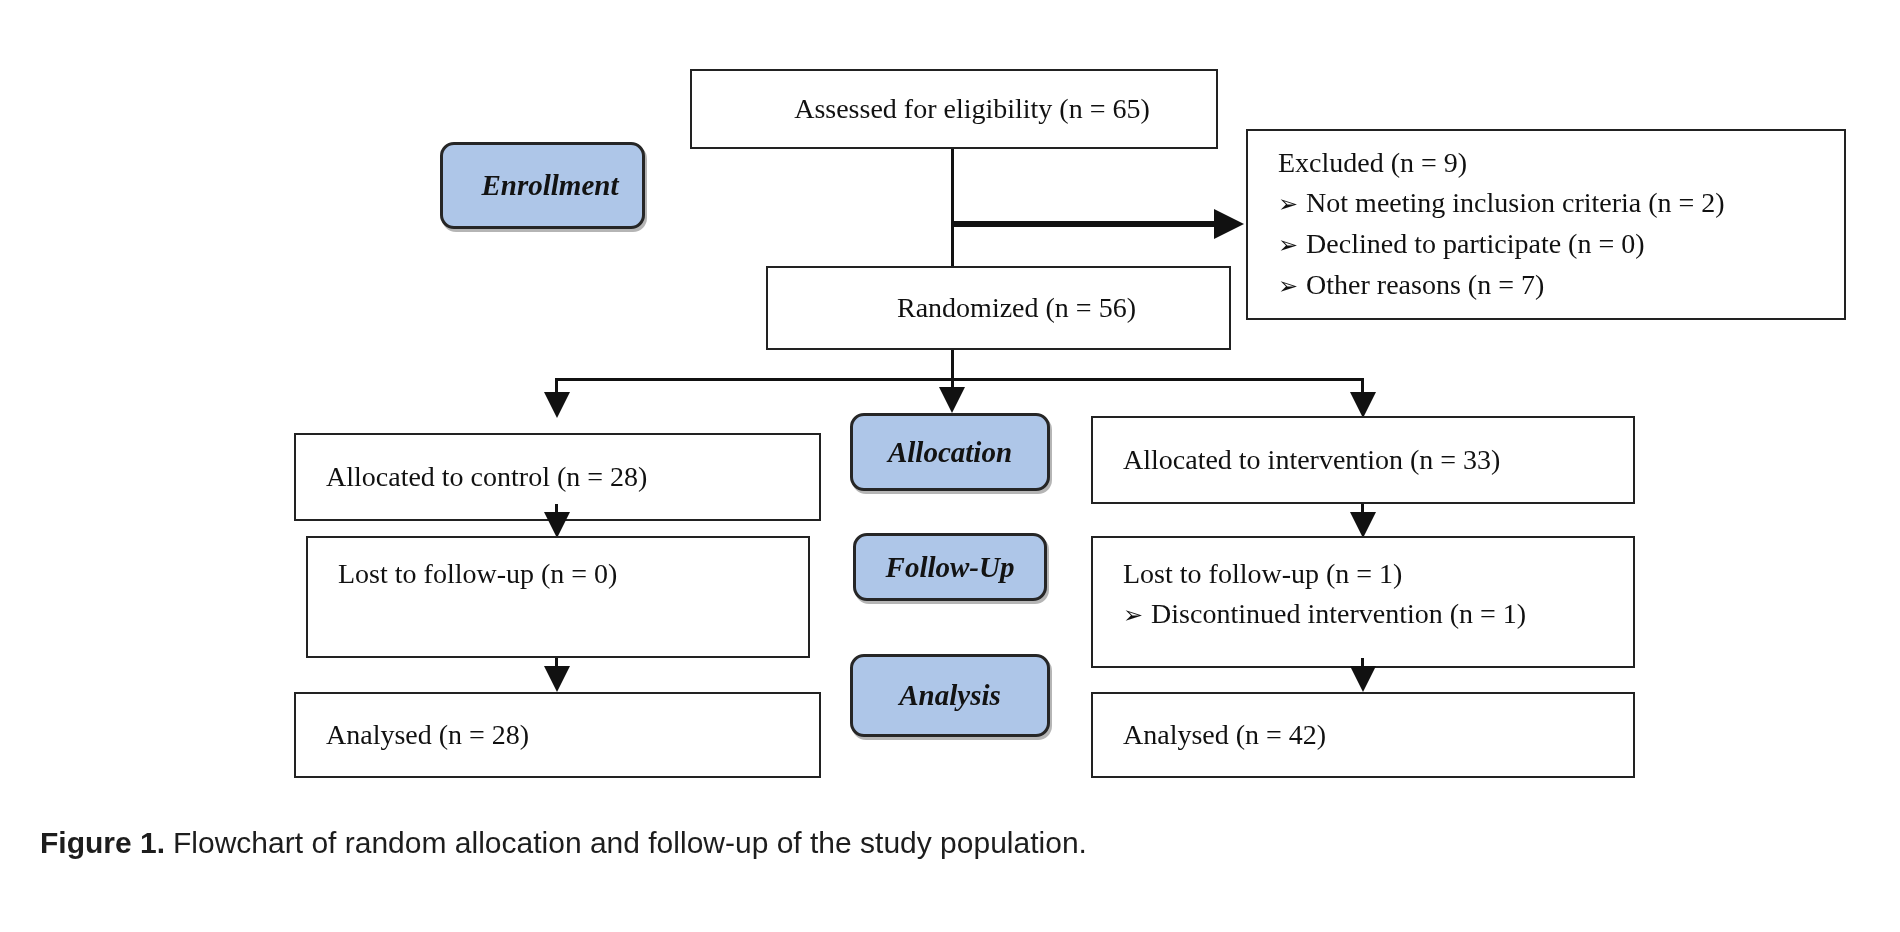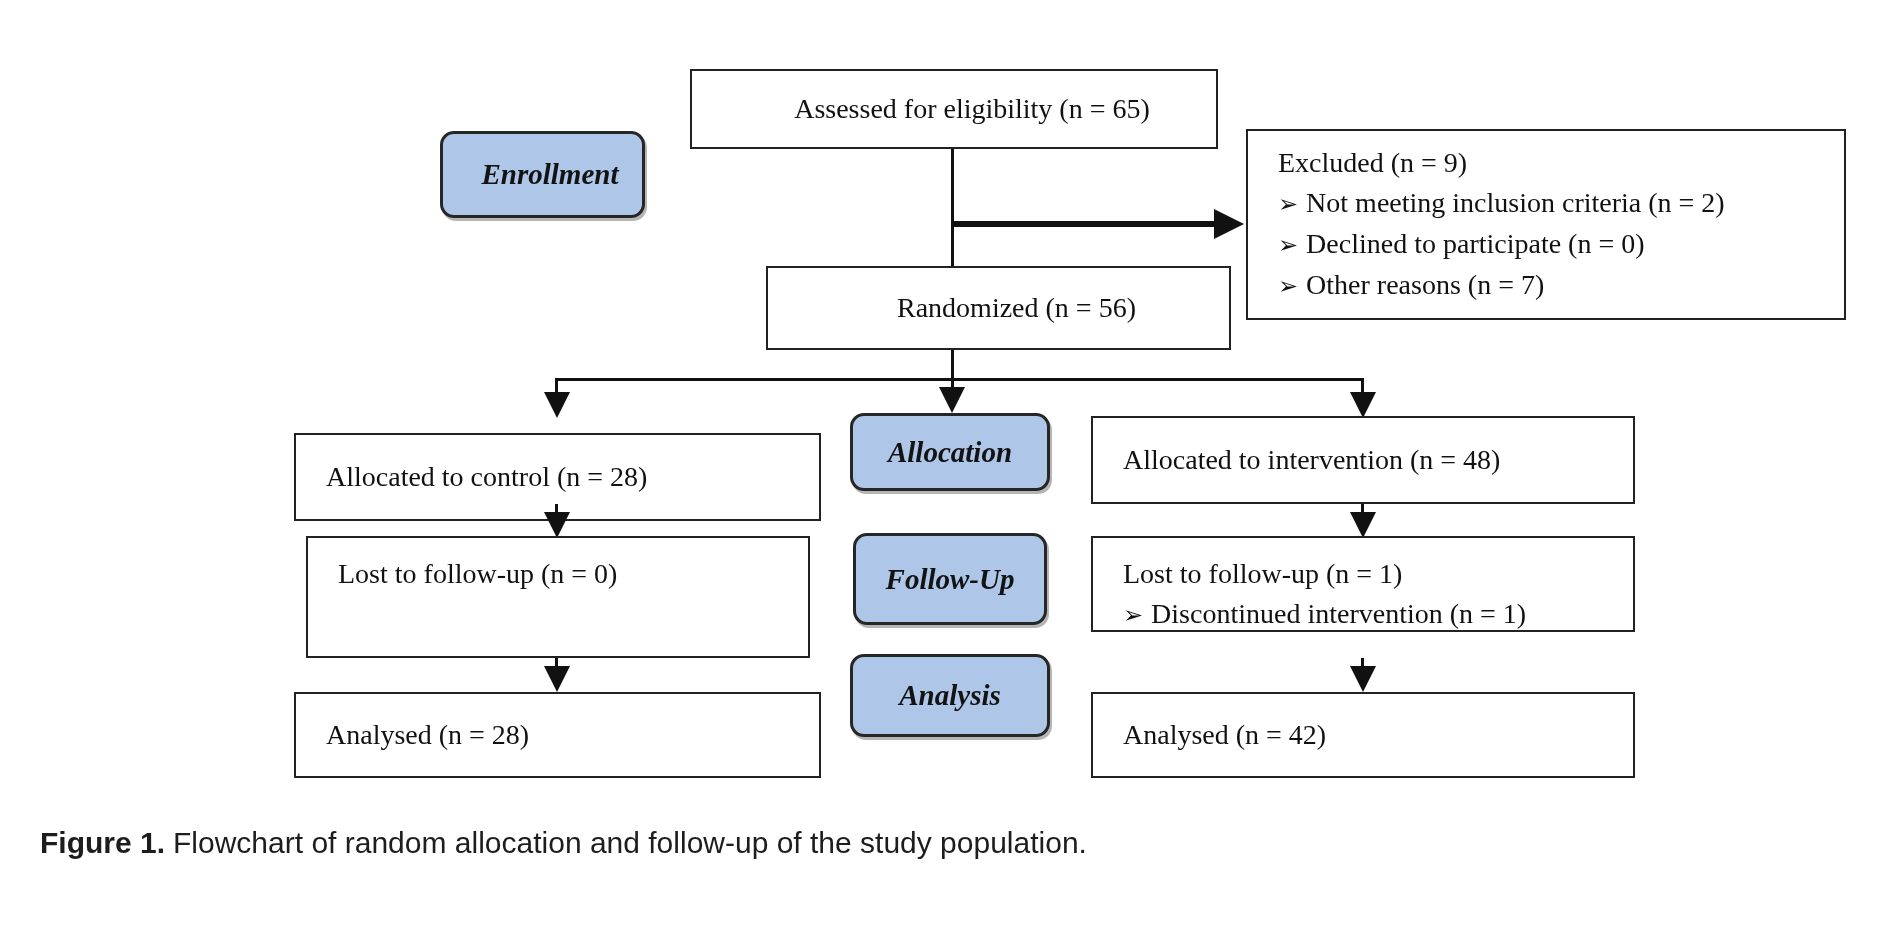--- a/index.html
+++ b/index.html
@@ -81,7 +81,7 @@
 
 <div id="canvas" style="--stage-fill: #aec6e8; --stage-border: #262626; --box-border: #222222; --line: #111111;">
 
-  <div class="stage" style="left:440px; top:131px; width:205px; height:87px;padding-left:15px;">
+  <div class="stage" style="left:440px; top:142px; width:205px; height:87px;padding-left:15px;">
     <span>Enrollment</span>
   </div>
 

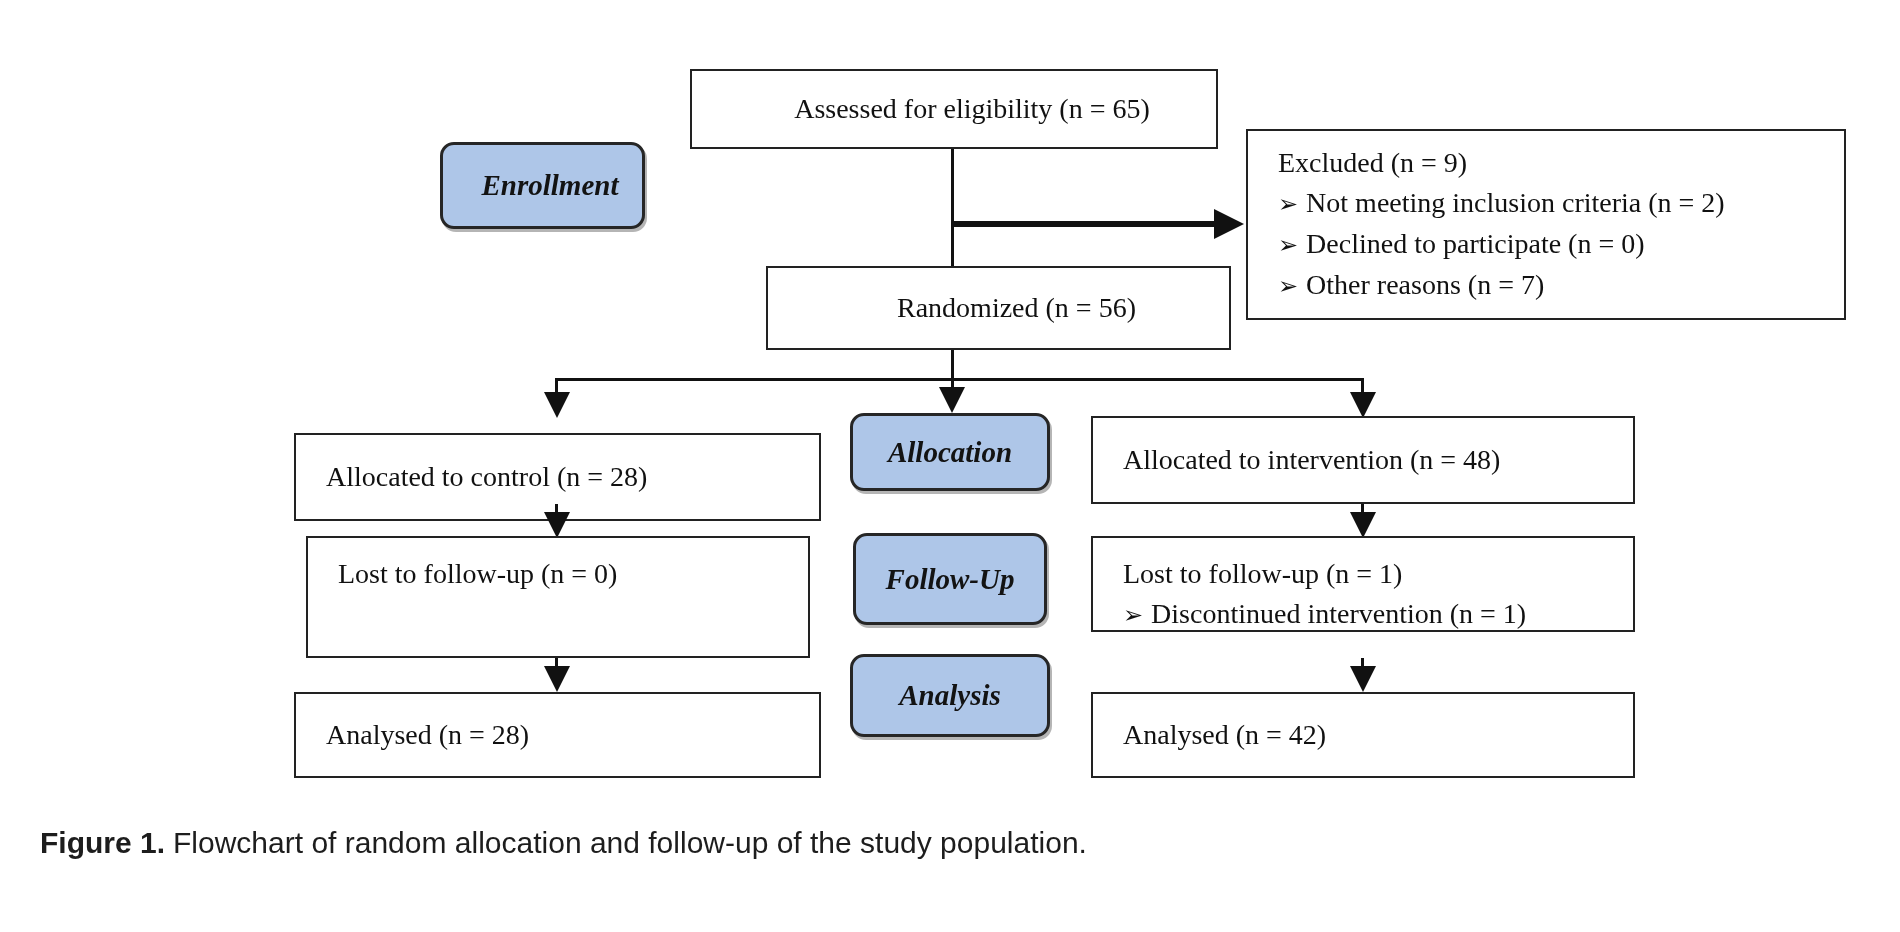--- a/index.html
+++ b/index.html
@@ -126,7 +126,7 @@
     <span>Allocation</span>
   </div>
   <div class="box leftpad" style="left:1091px; top:416px; width:544px; height:88px;">
-    <span>Allocated to intervention (n = 48)</span>
+    <span>Allocated to intervention (n = 33)</span>
   </div>
 
   <div class="vline" style="left:555px; top:504px; width:3px; height:14px;"></div>

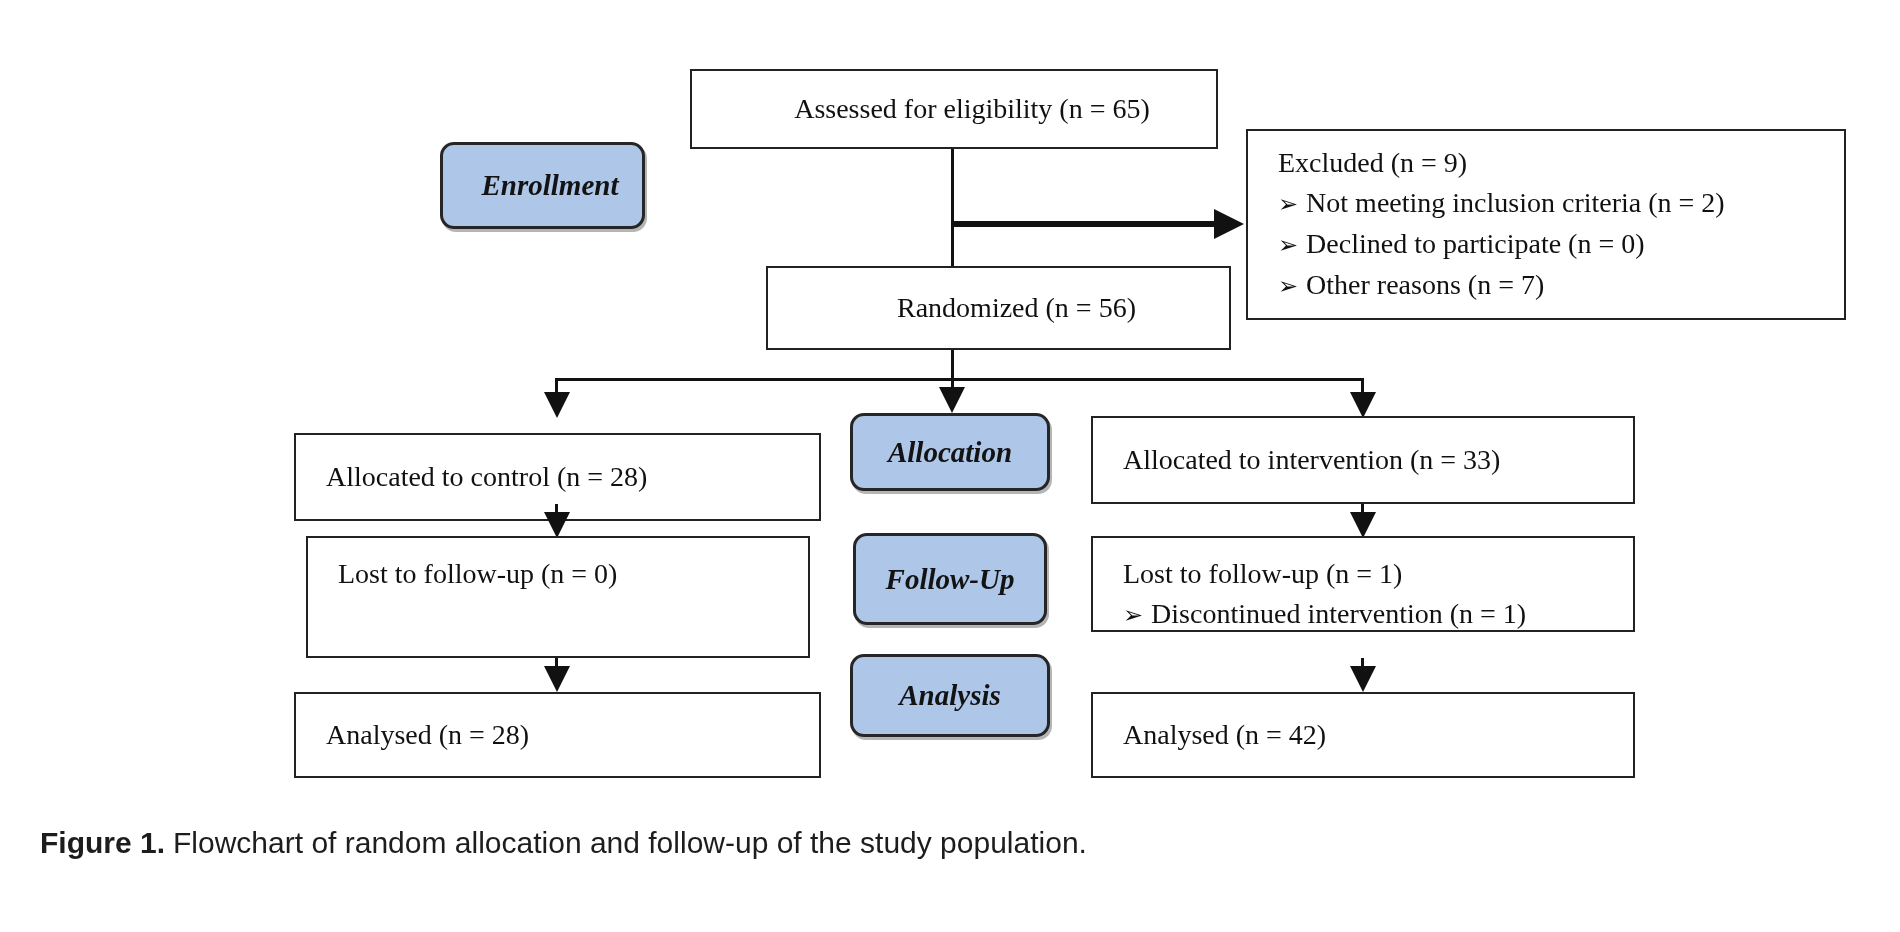--- a/index.html
+++ b/index.html
@@ -137,7 +137,7 @@
   <div class="box topleft" style="left:306px; top:536px; width:504px; height:122px;">
     <div class="textline">Lost to follow-up (n = 0)</div>
   </div>
-  <div class="stage" style="left:853px; top:533px; width:194px; height:92px;">
+  <div class="stage" style="left:853px; top:533px; width:194px; height:68px;">
     <span>Follow-Up</span>
   </div>
   <div class="box topleft" style="left:1091px; top:536px; width:544px; height:96px;">

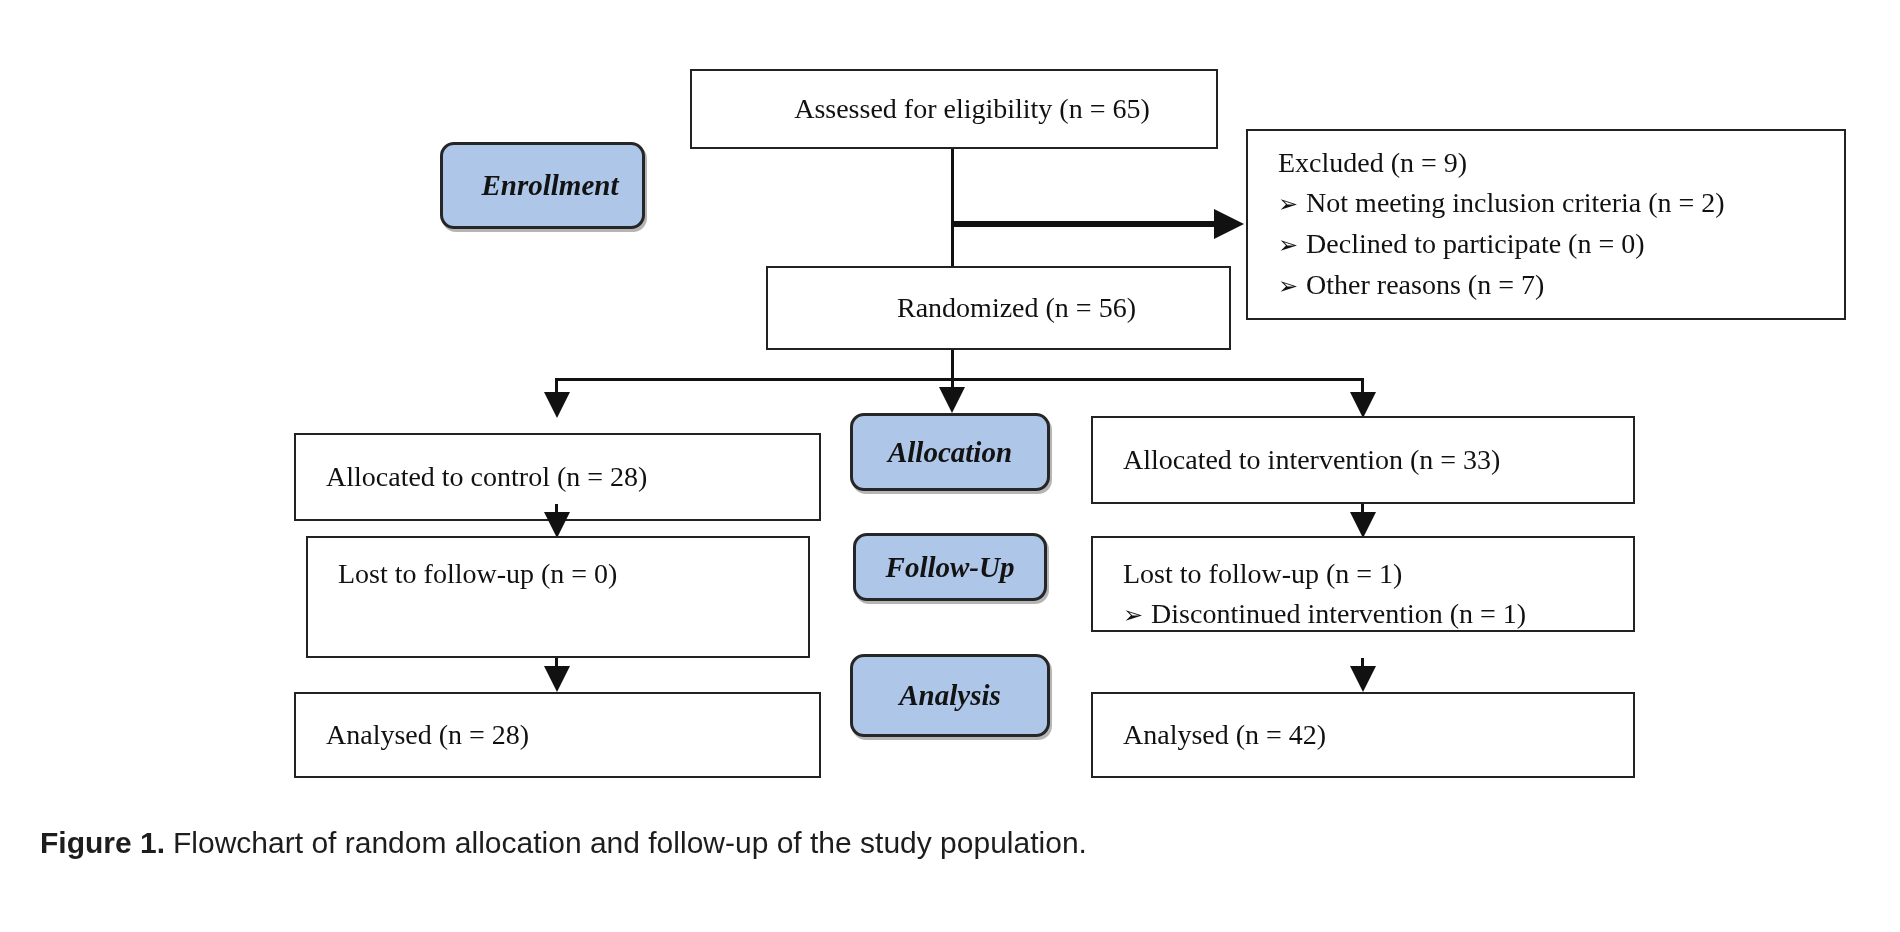--- a/index.html
+++ b/index.html
@@ -140,7 +140,7 @@
   <div class="stage" style="left:853px; top:533px; width:194px; height:68px;">
     <span>Follow-Up</span>
   </div>
-  <div class="box topleft" style="left:1091px; top:536px; width:544px; height:96px;">
+  <div class="box topleft" style="left:1091px; top:536px; width:544px; height:132px;">
     <div class="textline">Lost to follow-up (n = 1)</div>
     <div class="textline">
       <span class="bullet">➢</span><span>Discontinued intervention (n = 1)</span>

